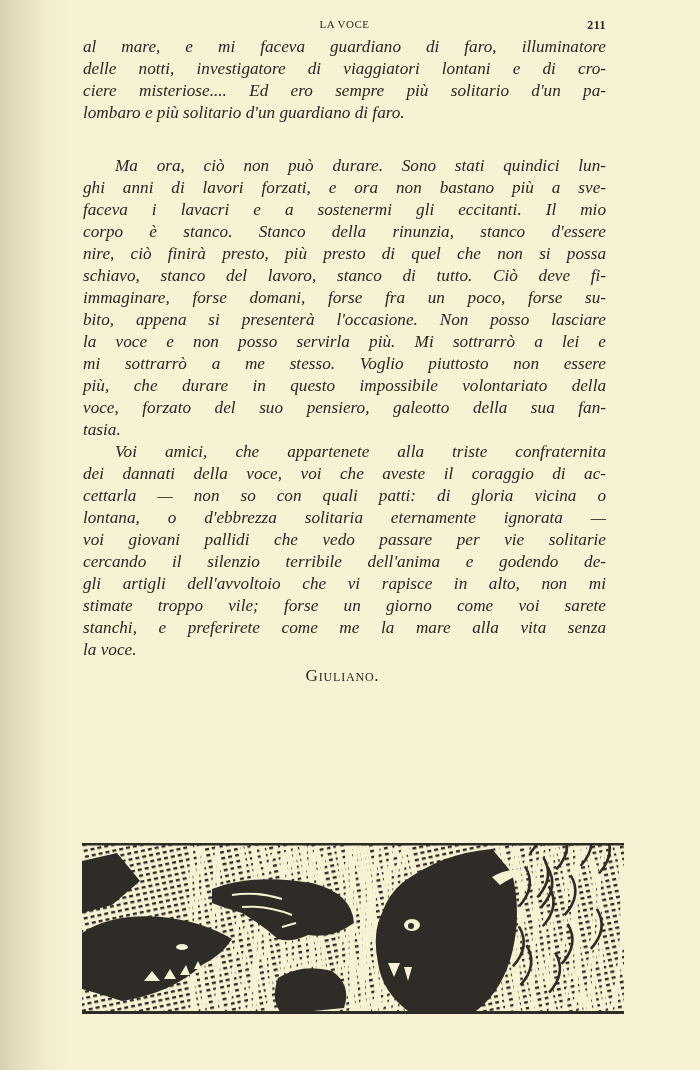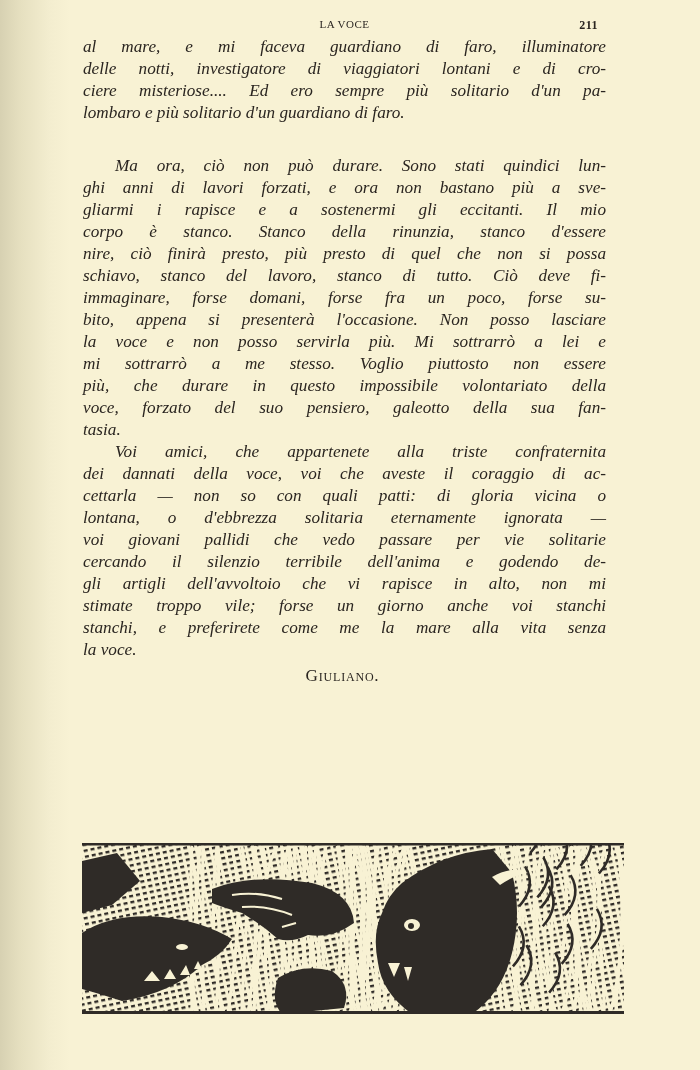--- a/index.html
+++ b/index.html
@@ -20,7 +20,7 @@
     font-size: 11px; letter-spacing: 0.5px;
   }
   .running-title { position: absolute; left: 0; right: 0; text-align: center; }
-  .page-number { position: absolute; right: 8px; font-weight: bold; font-size: 12px; }
+  .page-number { position: absolute; right: 0; font-weight: bold; font-size: 12px; }
   .text-block {
     position: absolute; left: 83px; top: 36px; width: 523px;
     font-size: 17.2px; line-height: 22px;

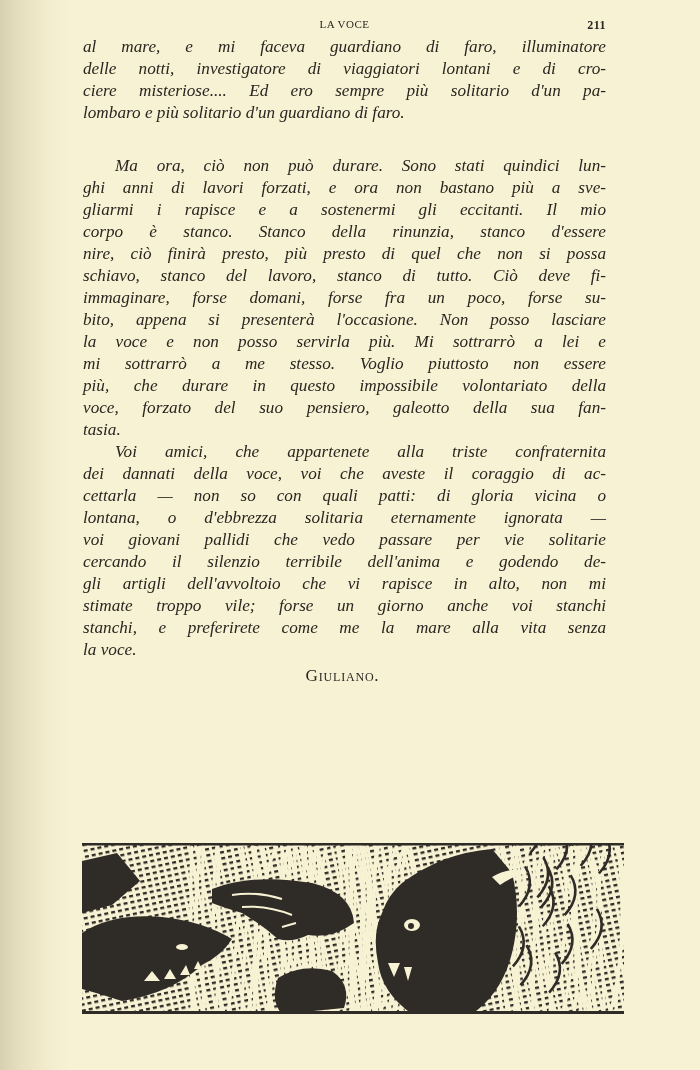--- a/index.html
+++ b/index.html
@@ -60,7 +60,7 @@
     <div>
       <span class="line indent">Ma ora, ciò non può durare. Sono stati quindici lun-</span>
       <span class="line">ghi anni di lavori forzati, e ora non bastano più a sve-</span>
-      <span class="line">gliarmi i rapisce e a sostenermi gli eccitanti. Il mio</span>
+      <span class="line">faceva i lavacri e a sostenermi gli eccitanti. Il mio</span>
       <span class="line">corpo è stanco. Stanco della rinunzia, stanco d'essere</span>
       <span class="line">nire, ciò finirà presto, più presto di quel che non si possa</span>
       <span class="line">schiavo, stanco del lavoro, stanco di tutto. Ciò deve fi-</span>

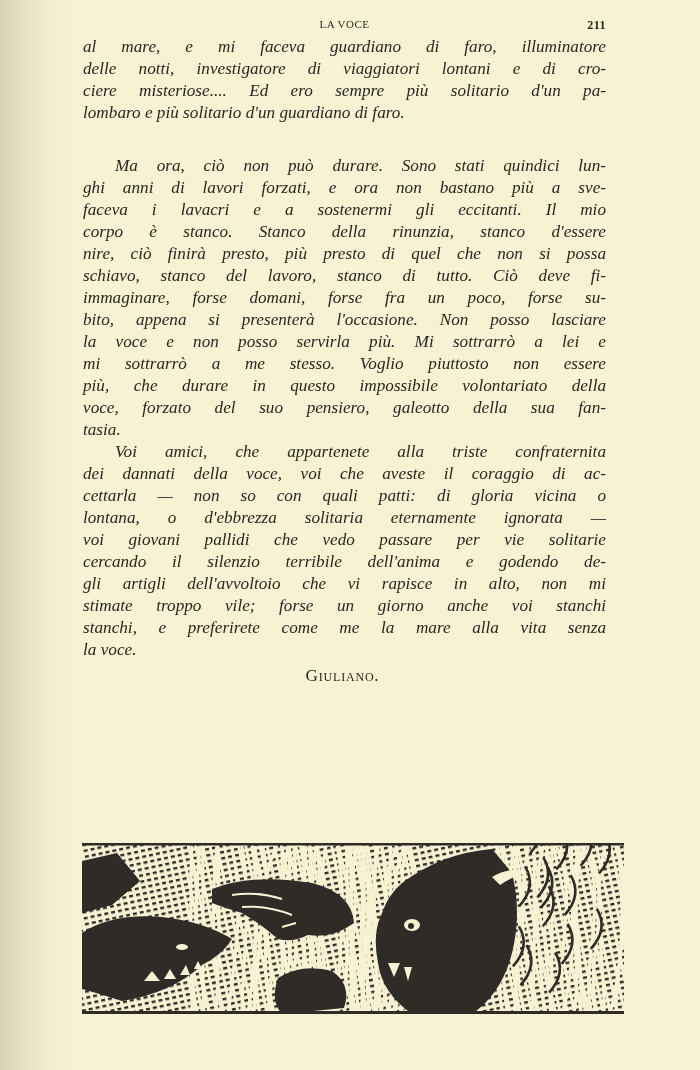--- a/index.html
+++ b/index.html
@@ -80,7 +80,7 @@
       <span class="line">voi giovani pallidi che vedo passare per vie solitarie</span>
       <span class="line">cercando il silenzio terribile dell'anima e godendo de-</span>
       <span class="line">gli artigli dell'avvoltoio che vi rapisce in alto, non mi</span>
-      <span class="line">stimate troppo vile; forse un giorno anche voi stanchi</span>
+      <span class="line">stimate troppo vile; forse un giorno come voi sarete</span>
       <span class="line">stanchi, e preferirete come me la mare alla vita senza</span>
       <span class="line last">la voce.</span>
     </div>

